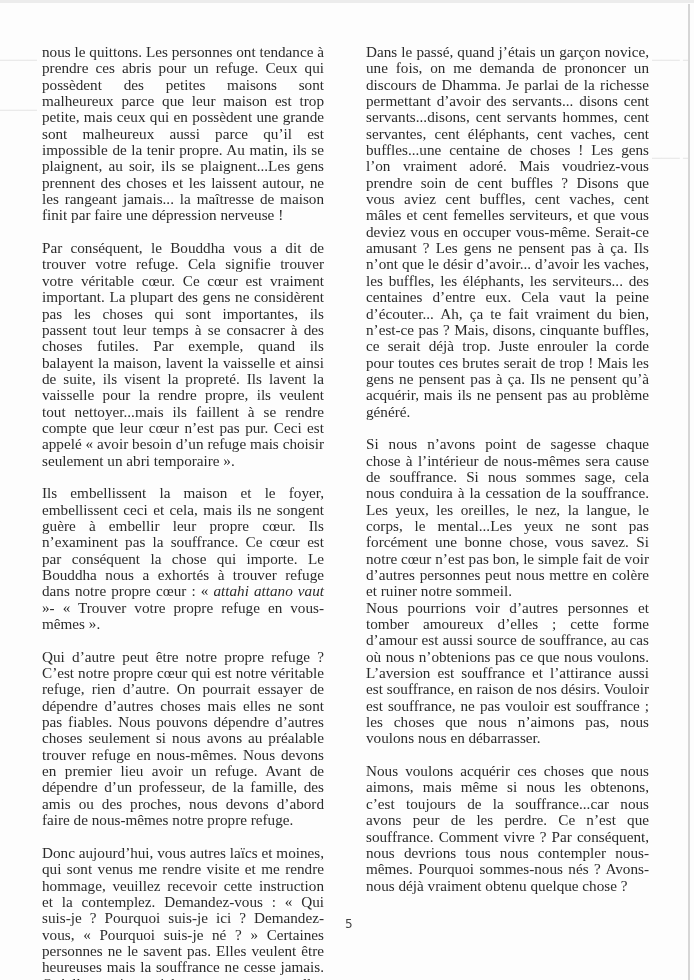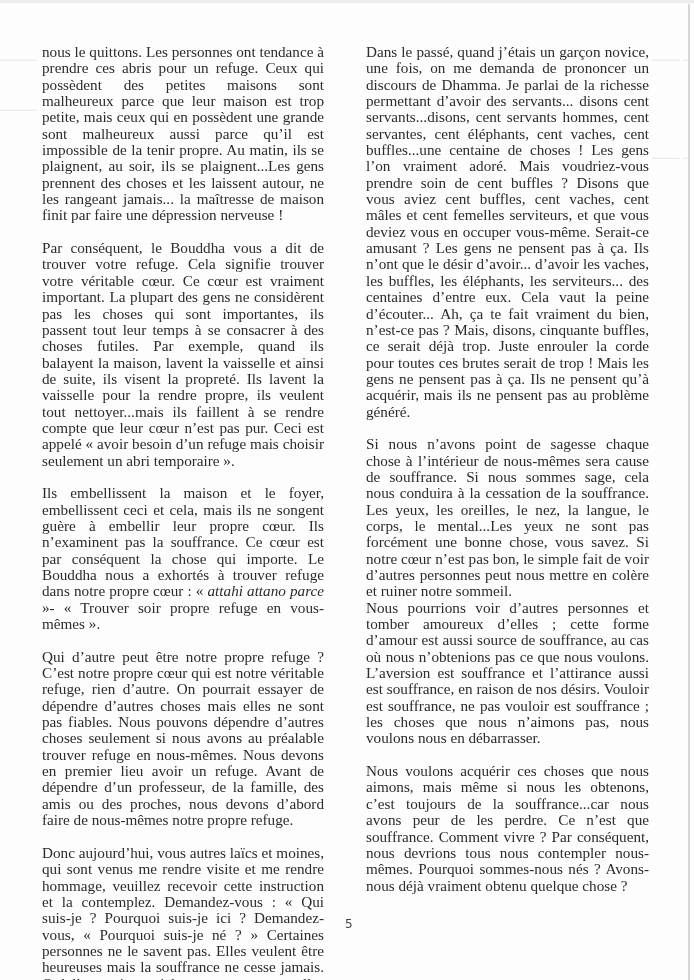--- a/index.html
+++ b/index.html
@@ -81,7 +81,7 @@
   <div class="column col-left">
     <p>nous le quittons. Les personnes ont tendance à prendre ces abris pour un refuge. Ceux qui possèdent des petites maisons sont malheureux parce que leur maison est trop petite, mais ceux qui en possèdent une grande sont malheureux aussi parce qu’il est impossible de la tenir propre. Au matin, ils se plaignent, au soir, ils se plaignent...Les gens prennent des choses et les laissent autour, ne les rangeant jamais... la maîtresse de maison finit par faire une dépression nerveuse !</p>
     <p>Par conséquent, le Bouddha vous a dit de trouver votre refuge. Cela signifie trouver votre véritable cœur. Ce cœur est vraiment important. La plupart des gens ne considèrent pas les choses qui sont importantes, ils passent tout leur temps à se consacrer à des choses futiles. Par exemple, quand ils balayent la maison, lavent la vaisselle et ainsi de suite, ils visent la propreté. Ils lavent la vaisselle pour la rendre propre, ils veulent tout nettoyer...mais ils faillent à se rendre compte que leur cœur n’est pas pur. Ceci est appelé « avoir besoin d’un refuge mais choisir seulement un abri temporaire ».</p>
-    <p><span>Ils embellissent la maison et le foyer, embellissent ceci et cela, mais ils ne songent guère à embellir leur propre cœur. Ils n’examinent pas la souffrance. Ce cœur est par conséquent la chose qui importe. Le Bouddha nous a exhortés à trouver refuge dans notre propre cœur : « </span><em>attahi attano parce</em><span> »- « Trouver soir propre refuge en vous-mêmes ».</span></p>
+    <p><span>Ils embellissent la maison et le foyer, embellissent ceci et cela, mais ils ne songent guère à embellir leur propre cœur. Ils n’examinent pas la souffrance. Ce cœur est par conséquent la chose qui importe. Le Bouddha nous a exhortés à trouver refuge dans notre propre cœur : « </span><em>attahi attano vaut</em><span> »- « Trouver soir propre refuge en vous-mêmes ».</span></p>
     <p>Qui d’autre peut être notre propre refuge ? C’est notre propre cœur qui est notre véritable refuge, rien d’autre. On pourrait essayer de dépendre d’autres choses mais elles ne sont pas fiables. Nous pouvons dépendre d’autres choses seulement si nous avons au préalable trouver refuge en nous-mêmes. Nous devons en premier lieu avoir un refuge. Avant de dépendre d’un professeur, de la famille, des amis ou des proches, nous devons d’abord faire de nous-mêmes notre propre refuge.</p>
     <p>Donc aujourd’hui, vous autres laïcs et moines, qui sont venus me rendre visite et me rendre hommage, veuillez recevoir cette instruction et la contemplez. Demandez-vous : « Qui suis-je ? Pourquoi suis-je ici ? Demandez-vous, « Pourquoi suis-je né ? » Certaines personnes ne le savent pas. Elles veulent être heureuses mais la souffrance ne cesse jamais. Qu’elles soient riches ou pauvres, elles souffrent toujours. Ce n’est que de la souffrance. Et pourquoi ?</p>
   </div>

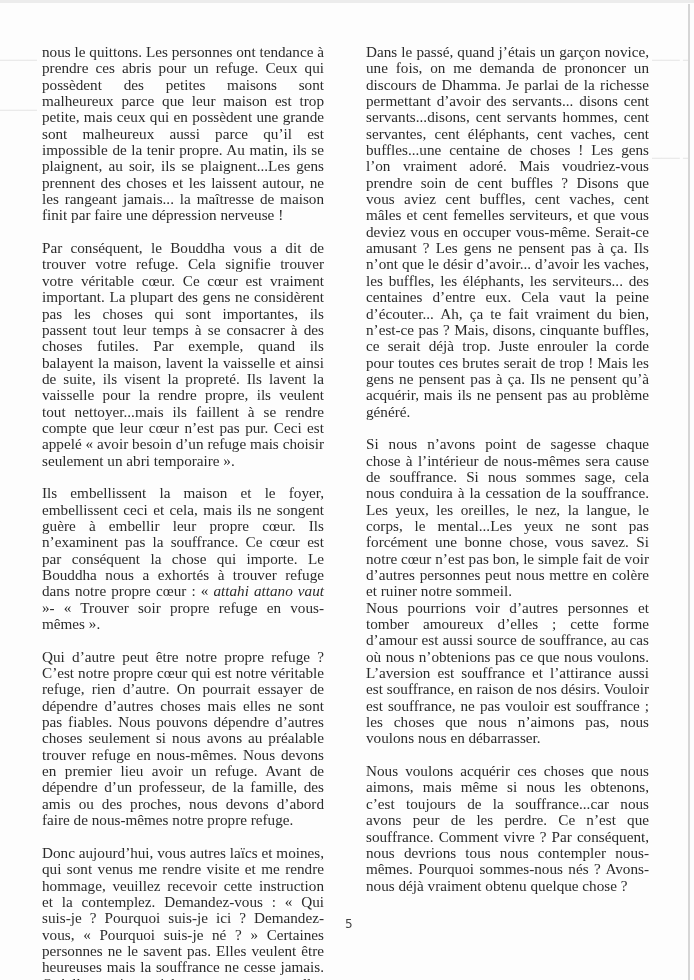--- a/index.html
+++ b/index.html
@@ -81,7 +81,7 @@
   <div class="column col-left">
     <p>nous le quittons. Les personnes ont tendance à prendre ces abris pour un refuge. Ceux qui possèdent des petites maisons sont malheureux parce que leur maison est trop petite, mais ceux qui en possèdent une grande sont malheureux aussi parce qu’il est impossible de la tenir propre. Au matin, ils se plaignent, au soir, ils se plaignent...Les gens prennent des choses et les laissent autour, ne les rangeant jamais... la maîtresse de maison finit par faire une dépression nerveuse !</p>
     <p>Par conséquent, le Bouddha vous a dit de trouver votre refuge. Cela signifie trouver votre véritable cœur. Ce cœur est vraiment important. La plupart des gens ne considèrent pas les choses qui sont importantes, ils passent tout leur temps à se consacrer à des choses futiles. Par exemple, quand ils balayent la maison, lavent la vaisselle et ainsi de suite, ils visent la propreté. Ils lavent la vaisselle pour la rendre propre, ils veulent tout nettoyer...mais ils faillent à se rendre compte que leur cœur n’est pas pur. Ceci est appelé « avoir besoin d’un refuge mais choisir seulement un abri temporaire ».</p>
-    <p><span>Ils embellissent la maison et le foyer, embellissent ceci et cela, mais ils ne songent guère à embellir leur propre cœur. Ils n’examinent pas la souffrance. Ce cœur est par conséquent la chose qui importe. Le Bouddha nous a exhortés à trouver refuge dans notre propre cœur : « </span><em>attahi attano vaut</em><span> »- « Trouver soir propre refuge en vous-mêmes ».</span></p>
+    <p><span>Ils embellissent la maison et le foyer, embellissent ceci et cela, mais ils ne songent guère à embellir leur propre cœur. Ils n’examinent pas la souffrance. Ce cœur est par conséquent la chose qui importe. Le Bouddha nous a exhortés à trouver refuge dans notre propre cœur : « </span><em>attahi attano vaut</em><span> »- « Trouver votre propre refuge en vous-mêmes ».</span></p>
     <p>Qui d’autre peut être notre propre refuge ? C’est notre propre cœur qui est notre véritable refuge, rien d’autre. On pourrait essayer de dépendre d’autres choses mais elles ne sont pas fiables. Nous pouvons dépendre d’autres choses seulement si nous avons au préalable trouver refuge en nous-mêmes. Nous devons en premier lieu avoir un refuge. Avant de dépendre d’un professeur, de la famille, des amis ou des proches, nous devons d’abord faire de nous-mêmes notre propre refuge.</p>
     <p>Donc aujourd’hui, vous autres laïcs et moines, qui sont venus me rendre visite et me rendre hommage, veuillez recevoir cette instruction et la contemplez. Demandez-vous : « Qui suis-je ? Pourquoi suis-je ici ? Demandez-vous, « Pourquoi suis-je né ? » Certaines personnes ne le savent pas. Elles veulent être heureuses mais la souffrance ne cesse jamais. Qu’elles soient riches ou pauvres, elles souffrent toujours. Ce n’est que de la souffrance. Et pourquoi ?</p>
   </div>

